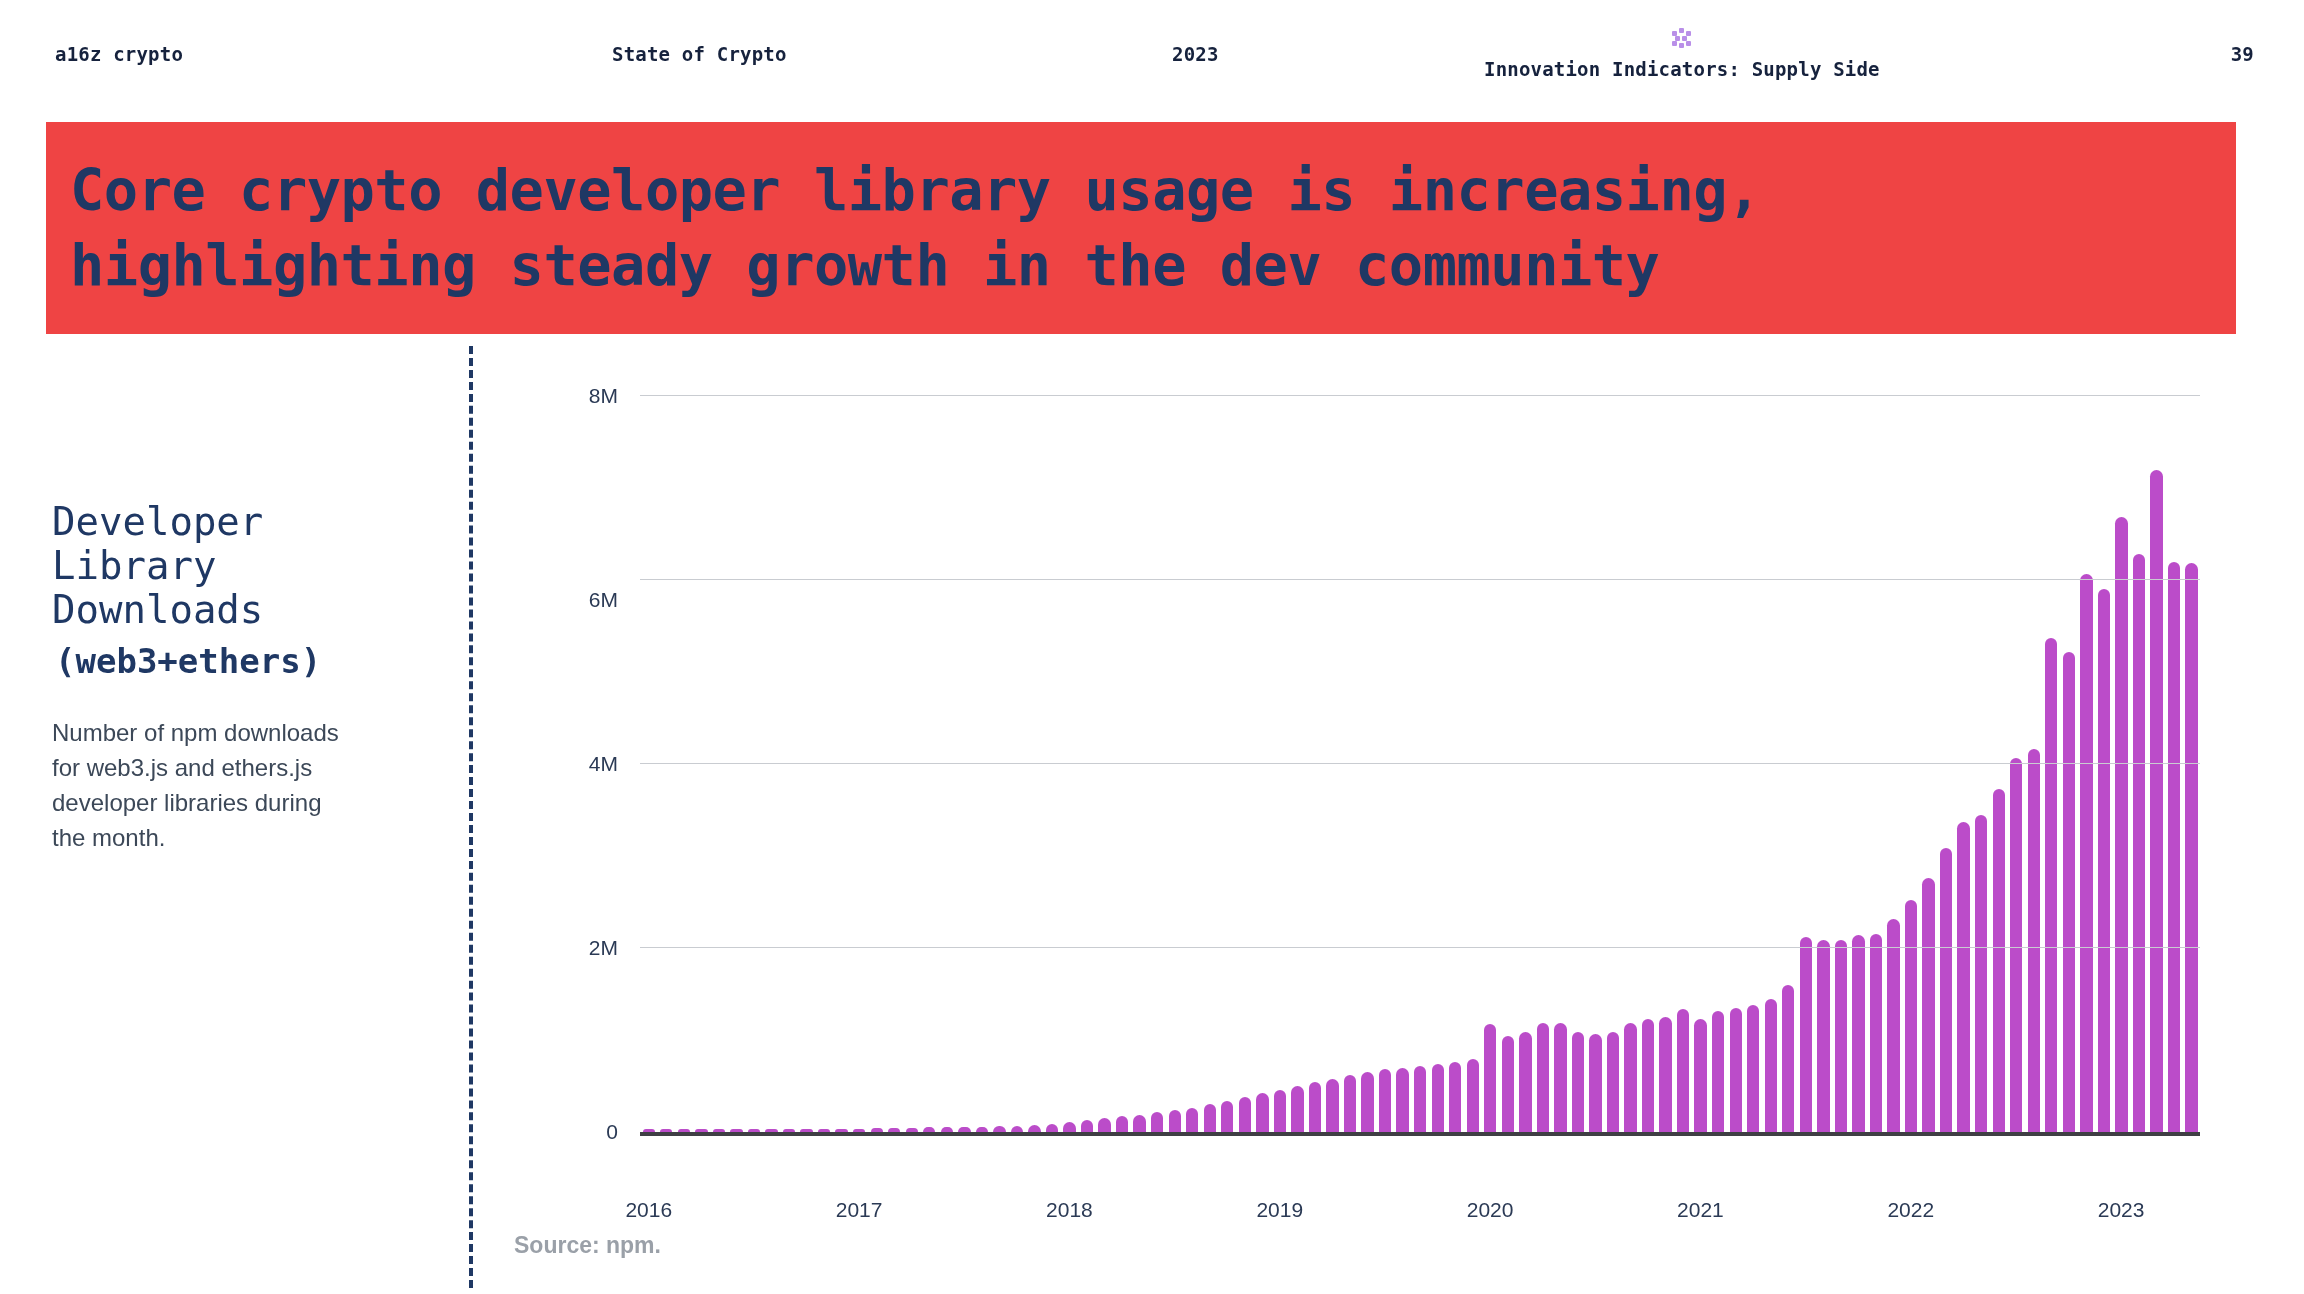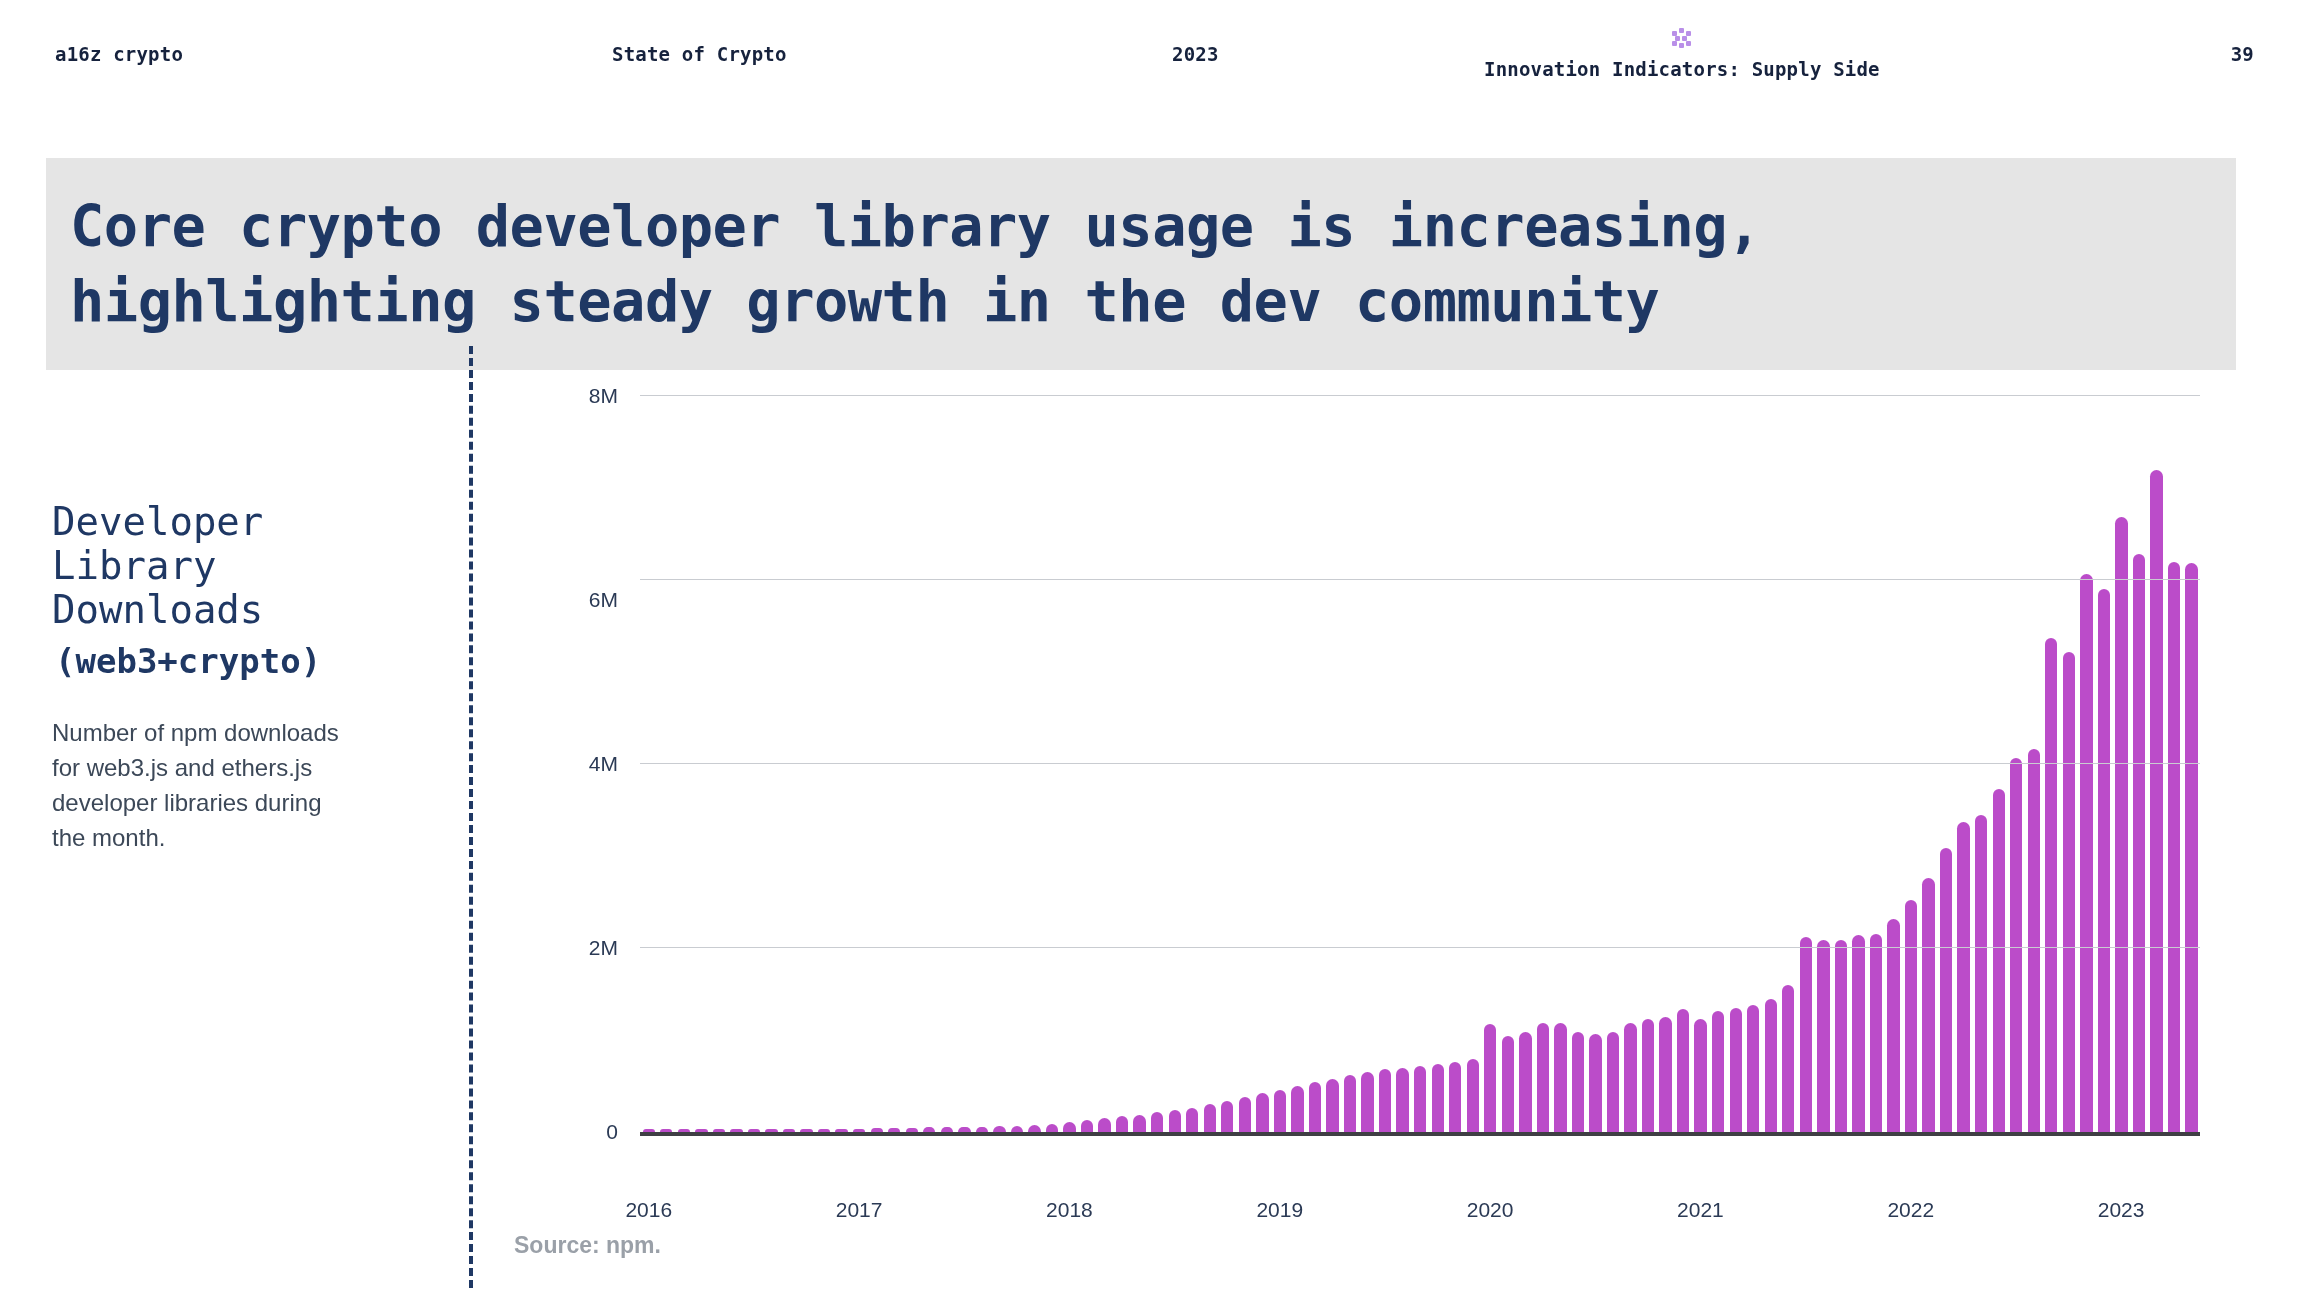--- a/index.html
+++ b/index.html
@@ -46,8 +46,7 @@
   
   .title-band{
     position:absolute; left:46px; top:122px; width:2190px; height:212px;
-    background:#e5e5e5;
-    margin-top:36px;
+    background:#ef4444;
   }
   .title-band h1{
     position:absolute; left:24px; top:50%; transform:translateY(-50%);

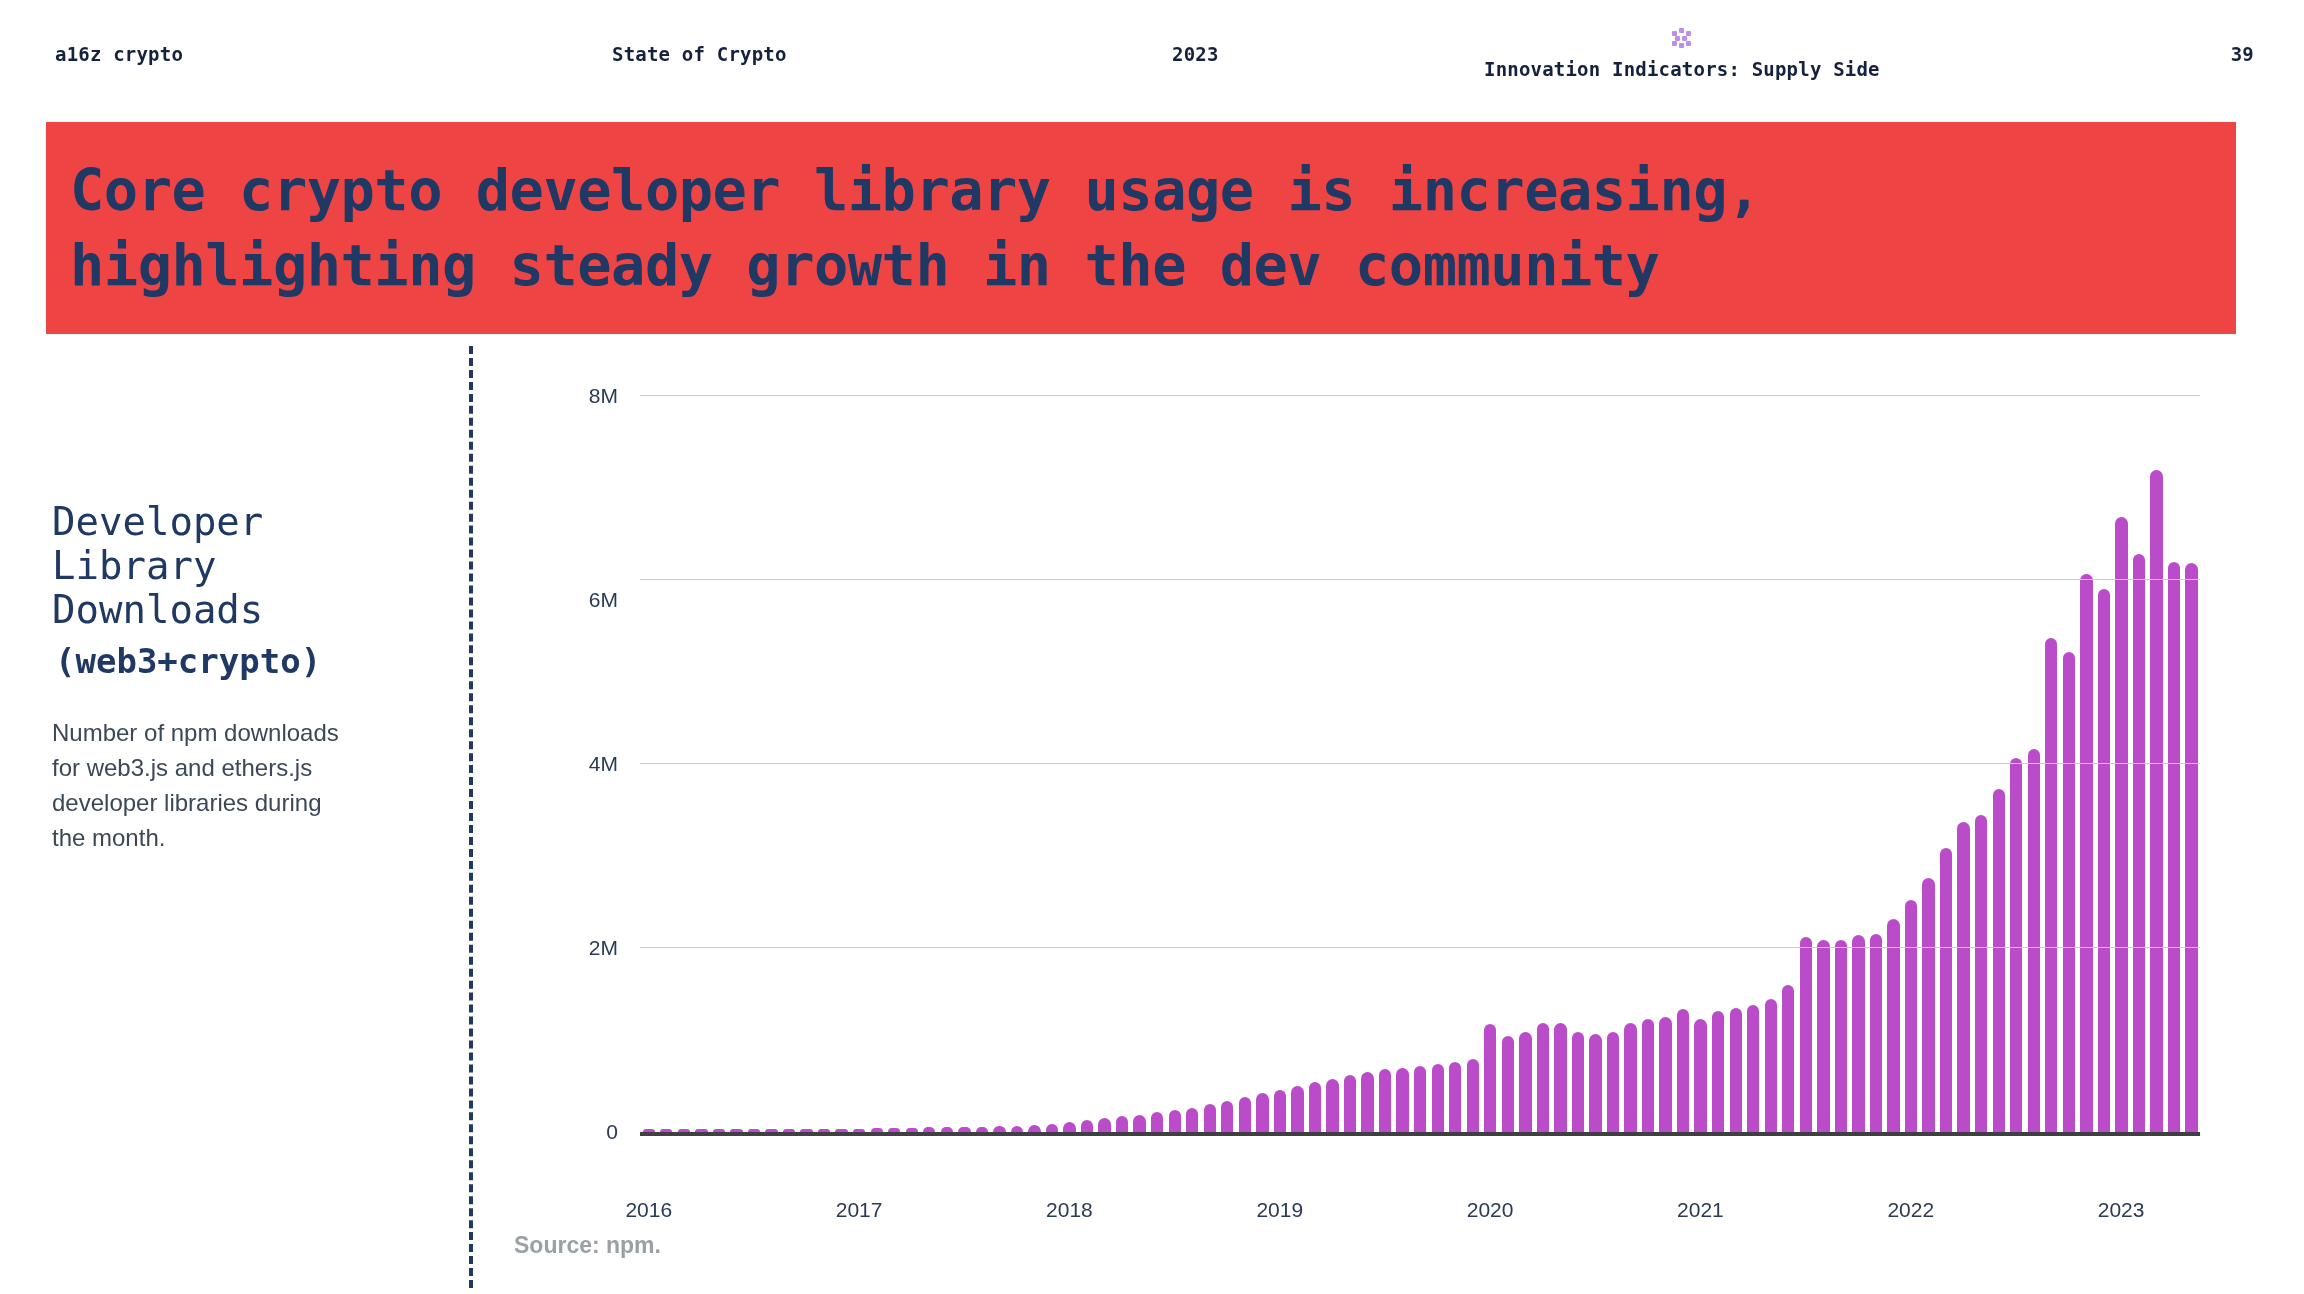--- a/index.html
+++ b/index.html
@@ -160,7 +160,7 @@
     <div class="lc-title">Developer
 Library
 Downloads</div>
-    <div class="lc-sub">(web3+crypto)</div>
+    <div class="lc-sub">(web3+ethers)</div>
     <div class="lc-desc">Number of npm downloads for web3.js and ethers.js developer libraries during the month.</div>
   </div>
 

